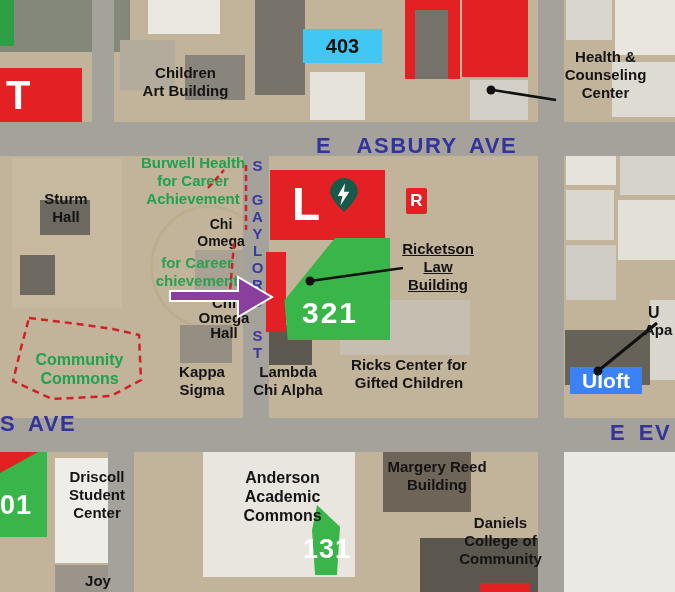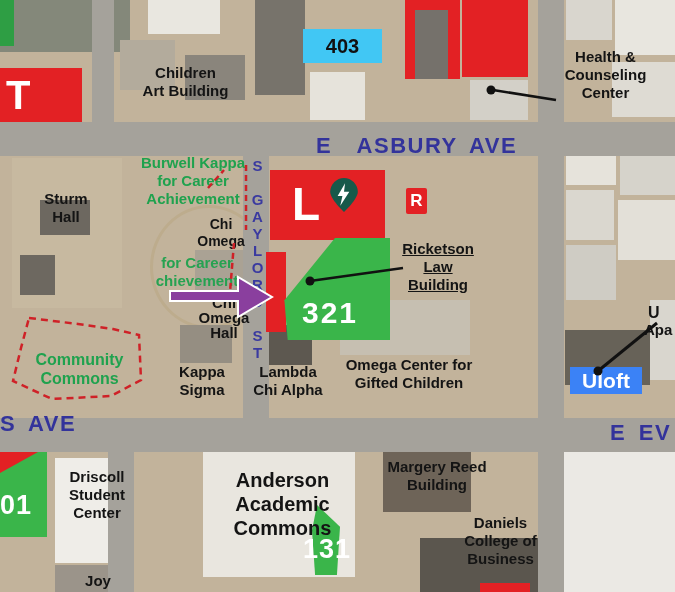--- a/index.html
+++ b/index.html
@@ -121,7 +121,7 @@
   <div class="lbl" style="left:543px;top:48px;width:125px;">Health &amp;
 Counseling
 Center</div>
-  <div class="lbl glbl" style="left:132px;top:154px;width:122px;">Burwell Kappa
+  <div class="lbl glbl" style="left:132px;top:154px;width:122px;">Burwell Health
 for Career
 Achievement</div>
   <div class="lbl" style="left:20px;top:190px;width:92px;">Sturm

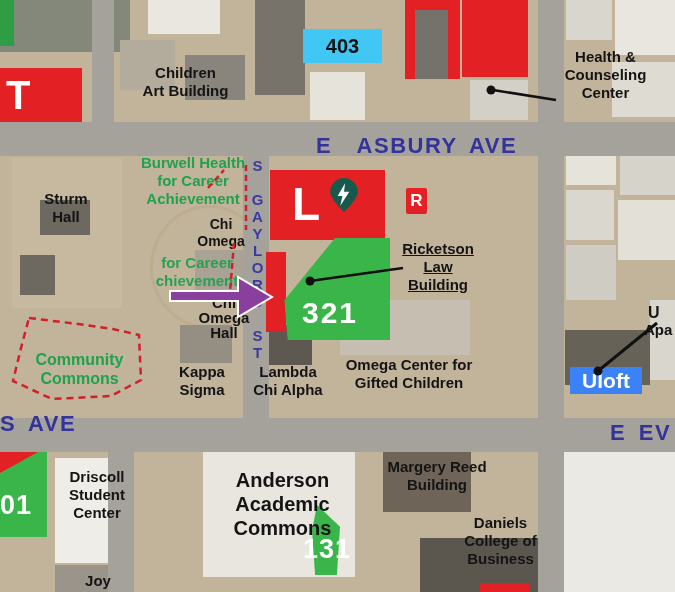--- a/index.html
+++ b/index.html
@@ -142,7 +142,7 @@
 Sigma</div>
   <div class="lbl" style="left:248px;top:363px;width:80px;">Lambda
 Chi Alpha</div>
-  <div class="lbl" style="left:345px;top:356px;width:128px;">Omega Center for
+  <div class="lbl" style="left:345px;top:356px;width:128px;">Ricks Center for
 Gifted Children</div>
   <div class="lbl" style="left:52px;top:468px;width:90px;">Driscoll
 Student

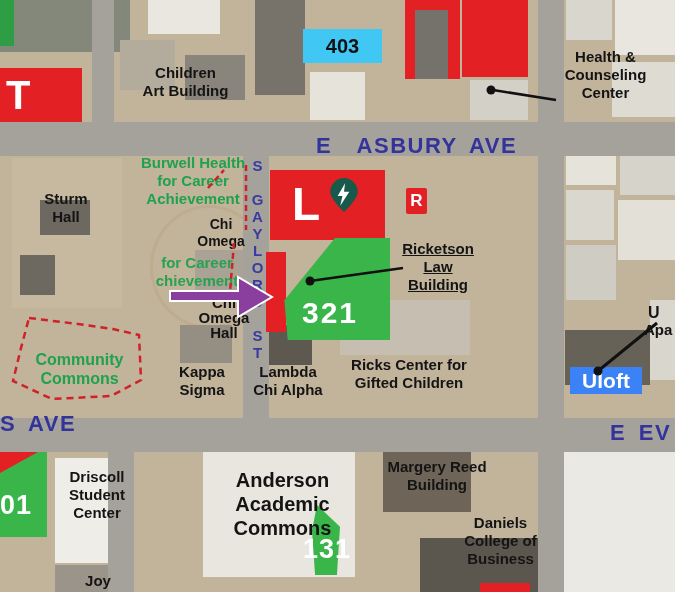--- a/index.html
+++ b/index.html
@@ -147,7 +147,7 @@
   <div class="lbl" style="left:52px;top:468px;width:90px;">Driscoll
 Student
 Center</div>
-  <div class="lbl" style="left:215px;top:468px;width:135px;font-size:20px;text-align:center;">Anderson
+  <div class="lbl" style="left:215px;top:468px;width:135px;font-size:16px;text-align:center;">Anderson
 Academic
 Commons</div>
   <div class="lbl" style="left:378px;top:458px;width:118px;">Margery Reed

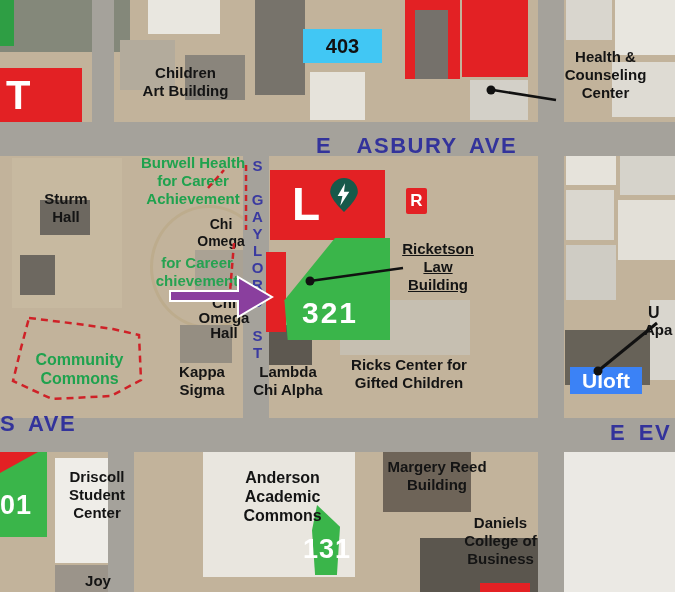--- a/index.html
+++ b/index.html
@@ -154,7 +154,7 @@
 Building</div>
   <div class="lbl" style="left:448px;top:514px;width:105px;">Daniels
 College of
-Business</div>
+Community</div>
   <div class="lbl" style="left:78px;top:572px;width:40px;">Joy</div>
   <div class="lbl" style="left:648px;top:303px;width:30px;text-align:left;font-size:16px;">U</div>
   <div class="lbl" style="left:644px;top:321px;width:34px;text-align:left;">Apa</div>

